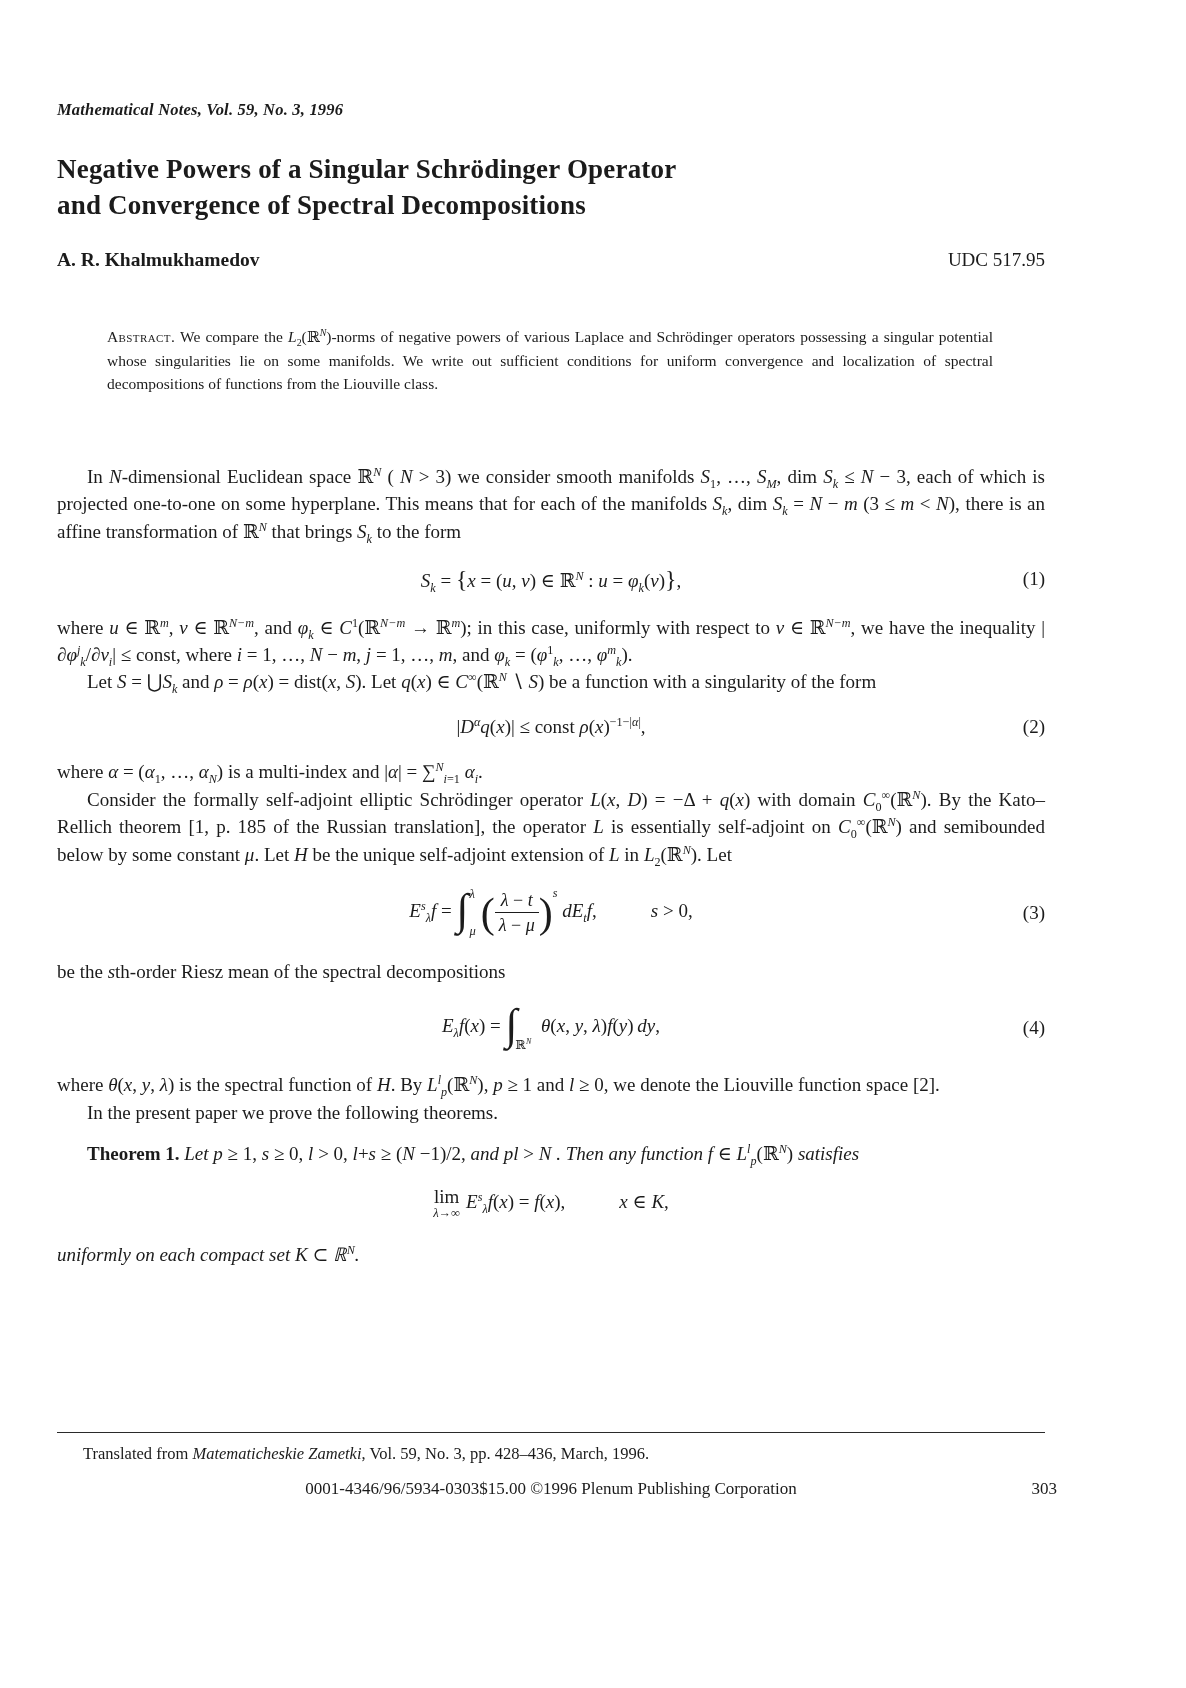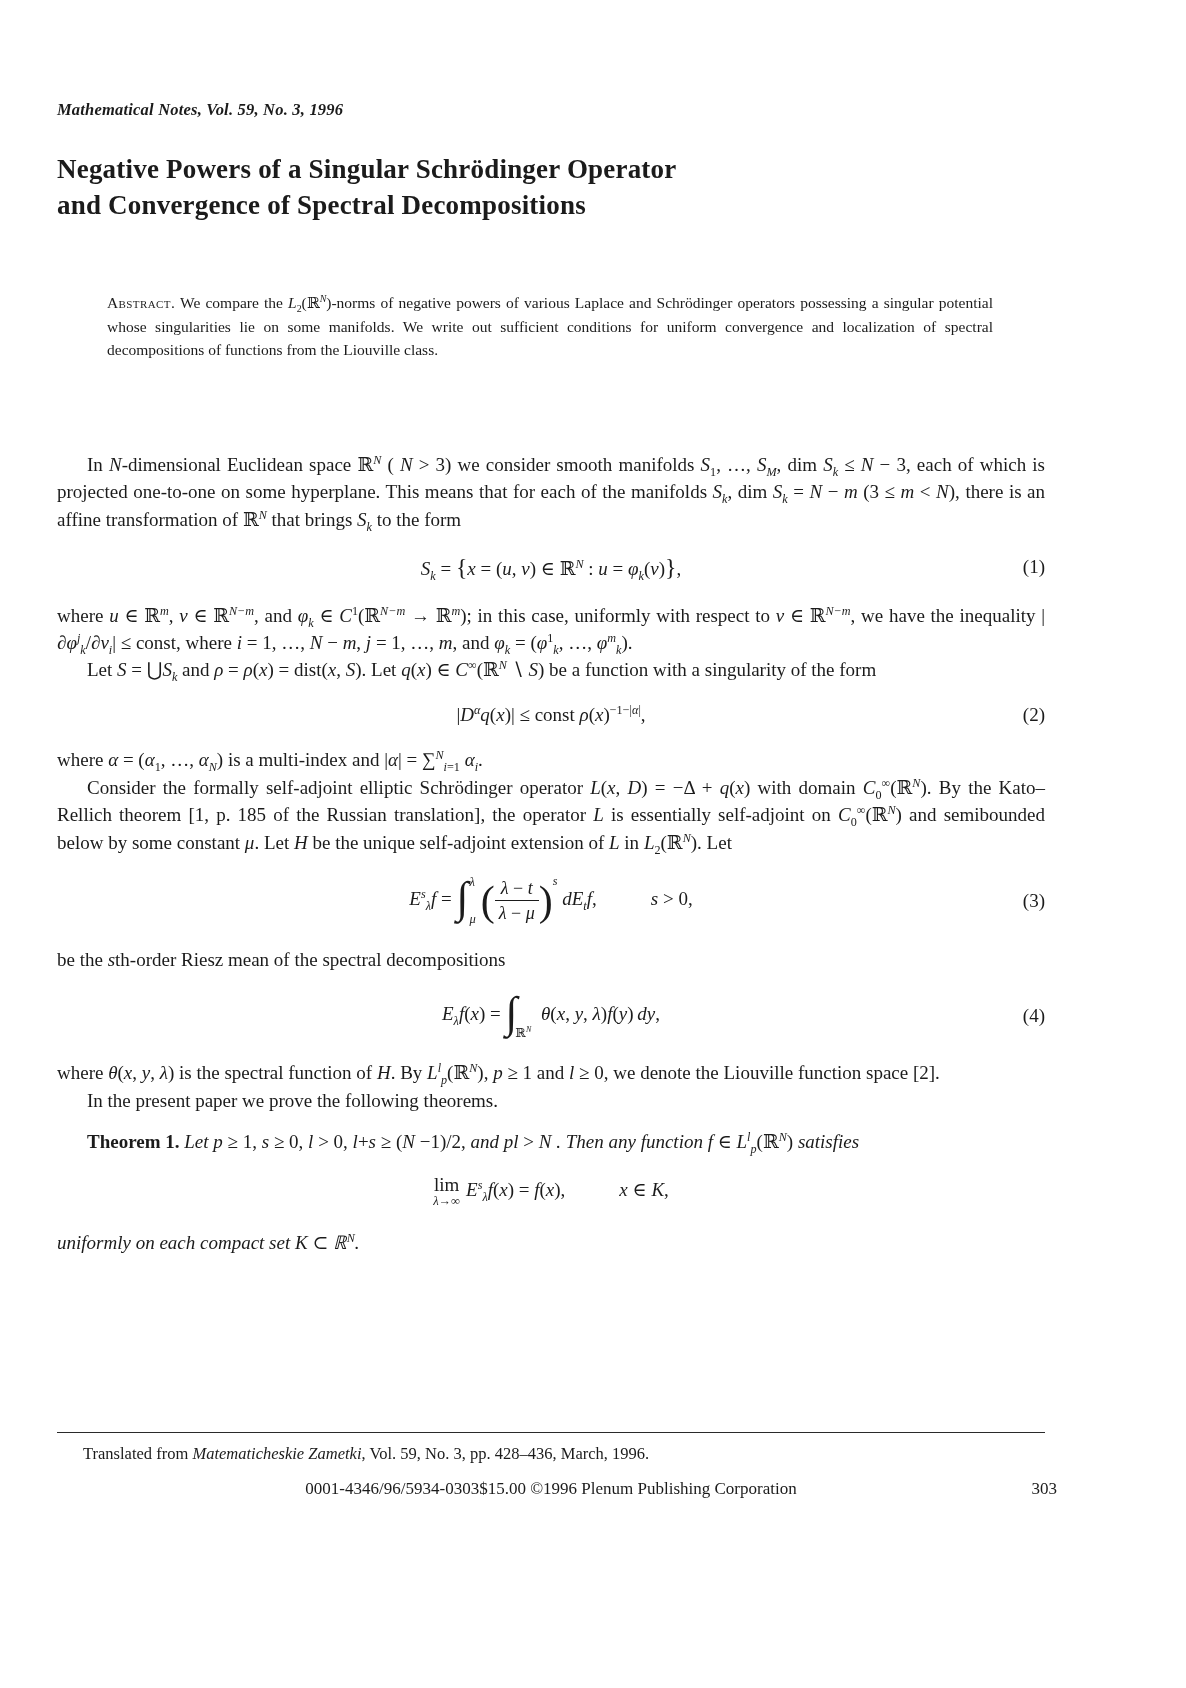--- a/index.html
+++ b/index.html
@@ -99,6 +99,10 @@
 
   <h1 class="title"><span>Negative Powers of a Singular Schrödinger Operator</span><br><span>and Convergence of Spectral Decompositions</span></h1>
 
+  <div class="byline">
+    <span class="author">A. R. Khalmukhamedov</span>
+    <span class="udc">UDC 517.95</span>
+  </div>
 
   <div class="abstract">
     <span class="sc">Abstract.</span>

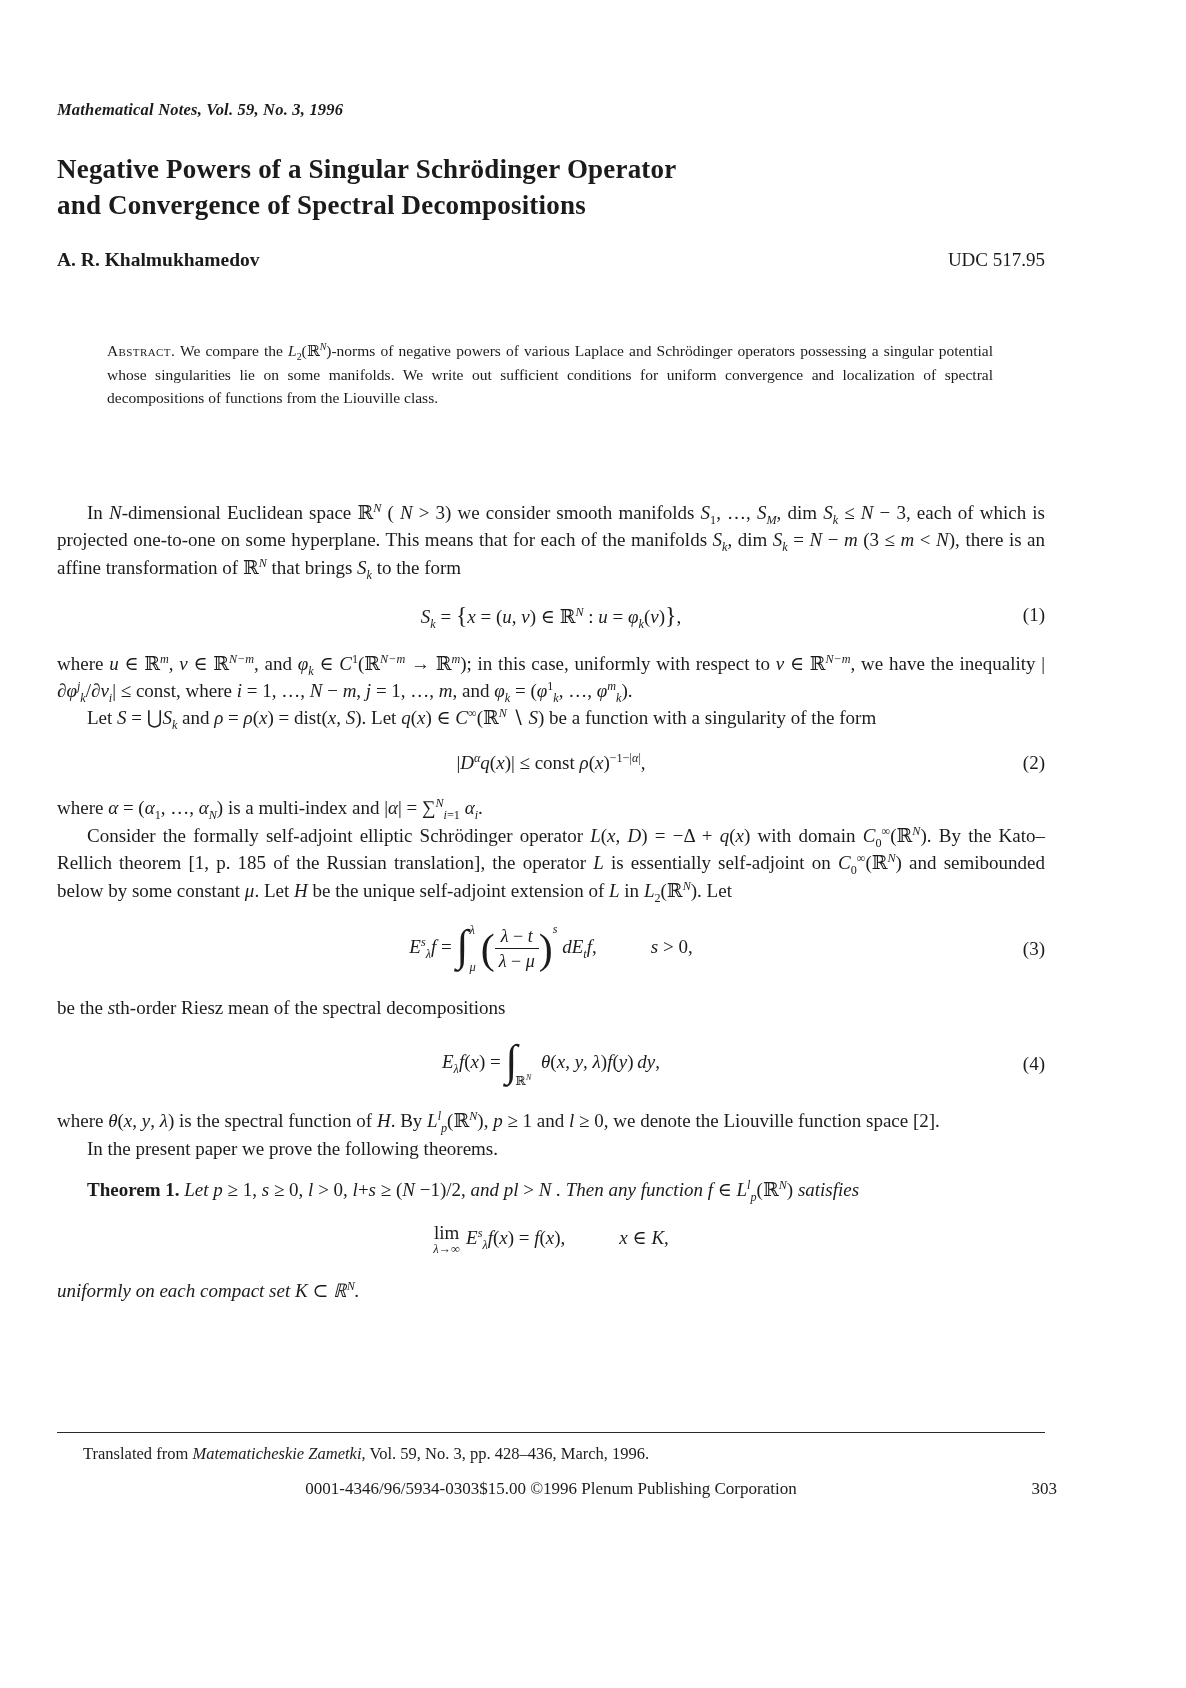--- a/index.html
+++ b/index.html
@@ -32,7 +32,7 @@
   .author { font-weight:bold; font-size:19.5px; }
   .udc { font-size:19px; }
   .abstract {
-    margin-top:68px;
+    margin-top:54px;
     padding-left:50px; padding-right:52px;
     font-size:15.5px; line-height:1.5;
     text-align:justify;

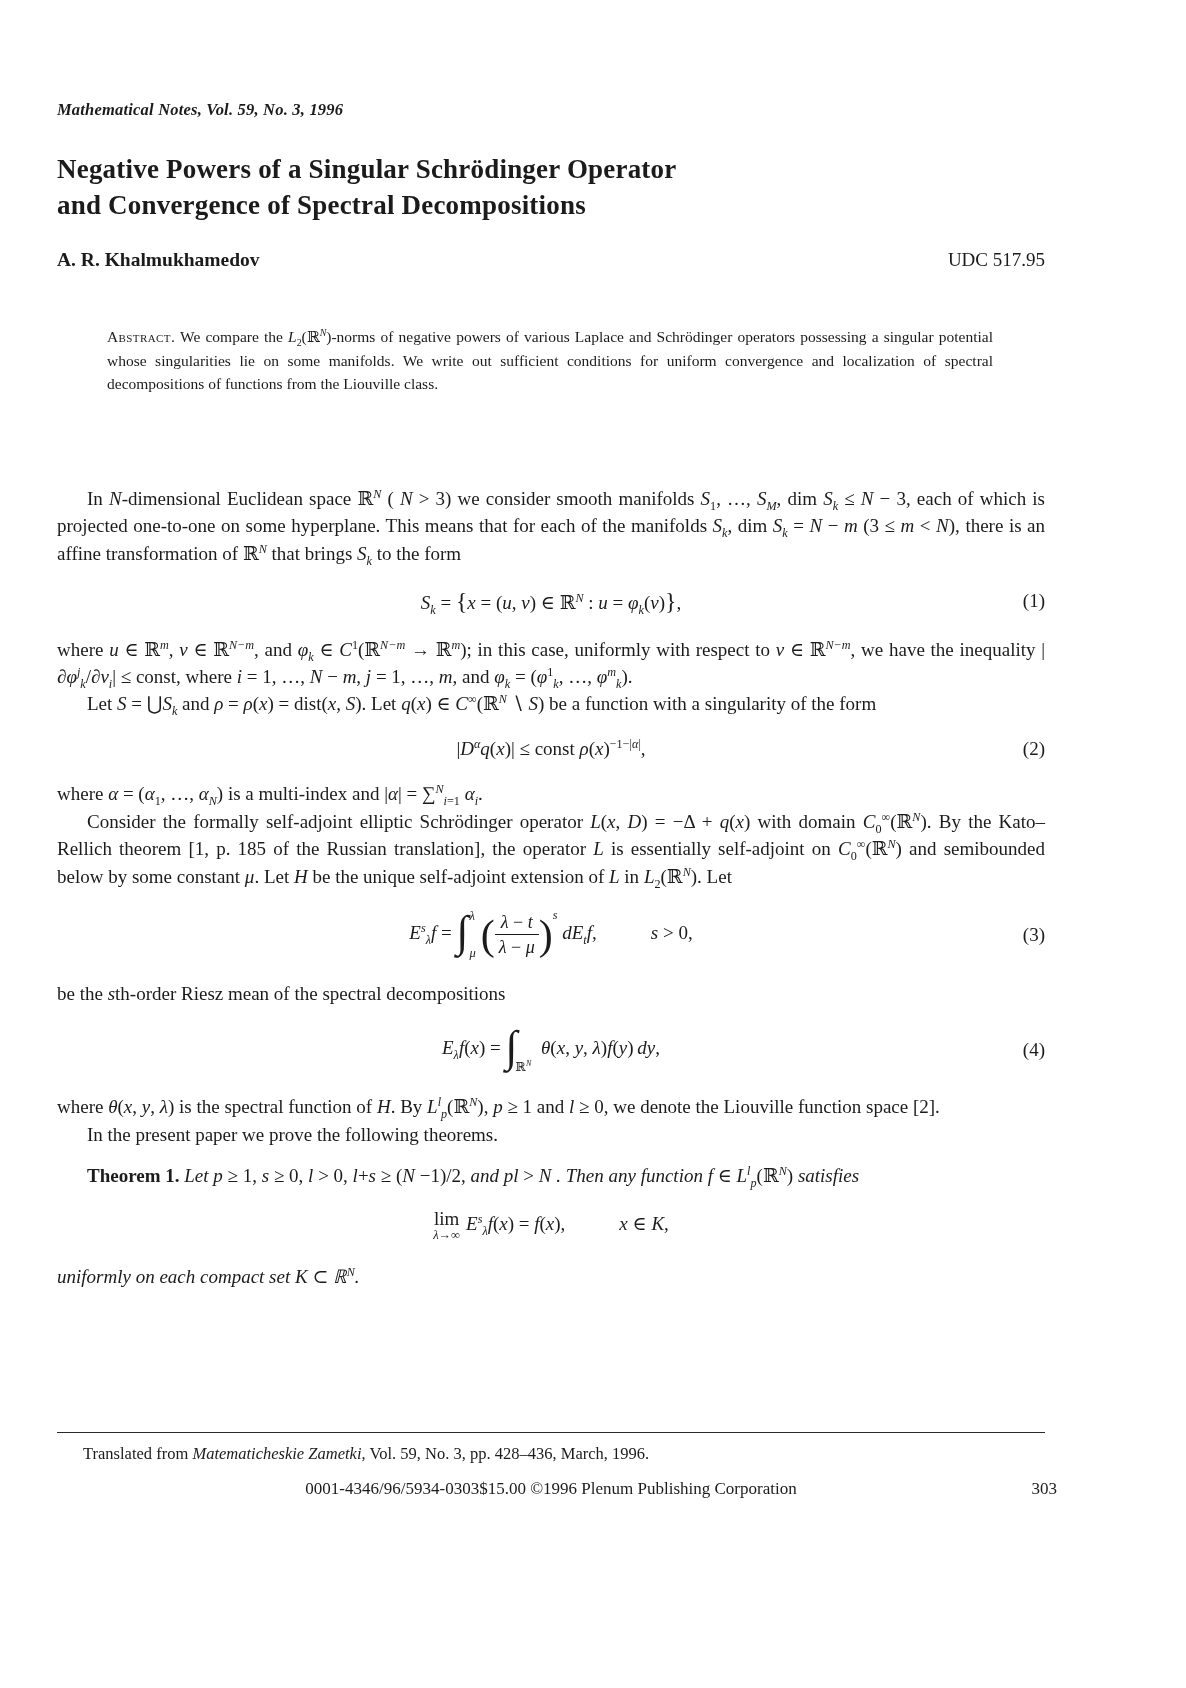--- a/index.html
+++ b/index.html
@@ -39,7 +39,7 @@
   }
   .abstract .sc { font-variant:small-caps; letter-spacing:.4px; }
   .body {
-    margin-top:90px;
+    margin-top:68px;
     font-size:19px; line-height:1.44;
   }
   .para { text-align:justify; }

